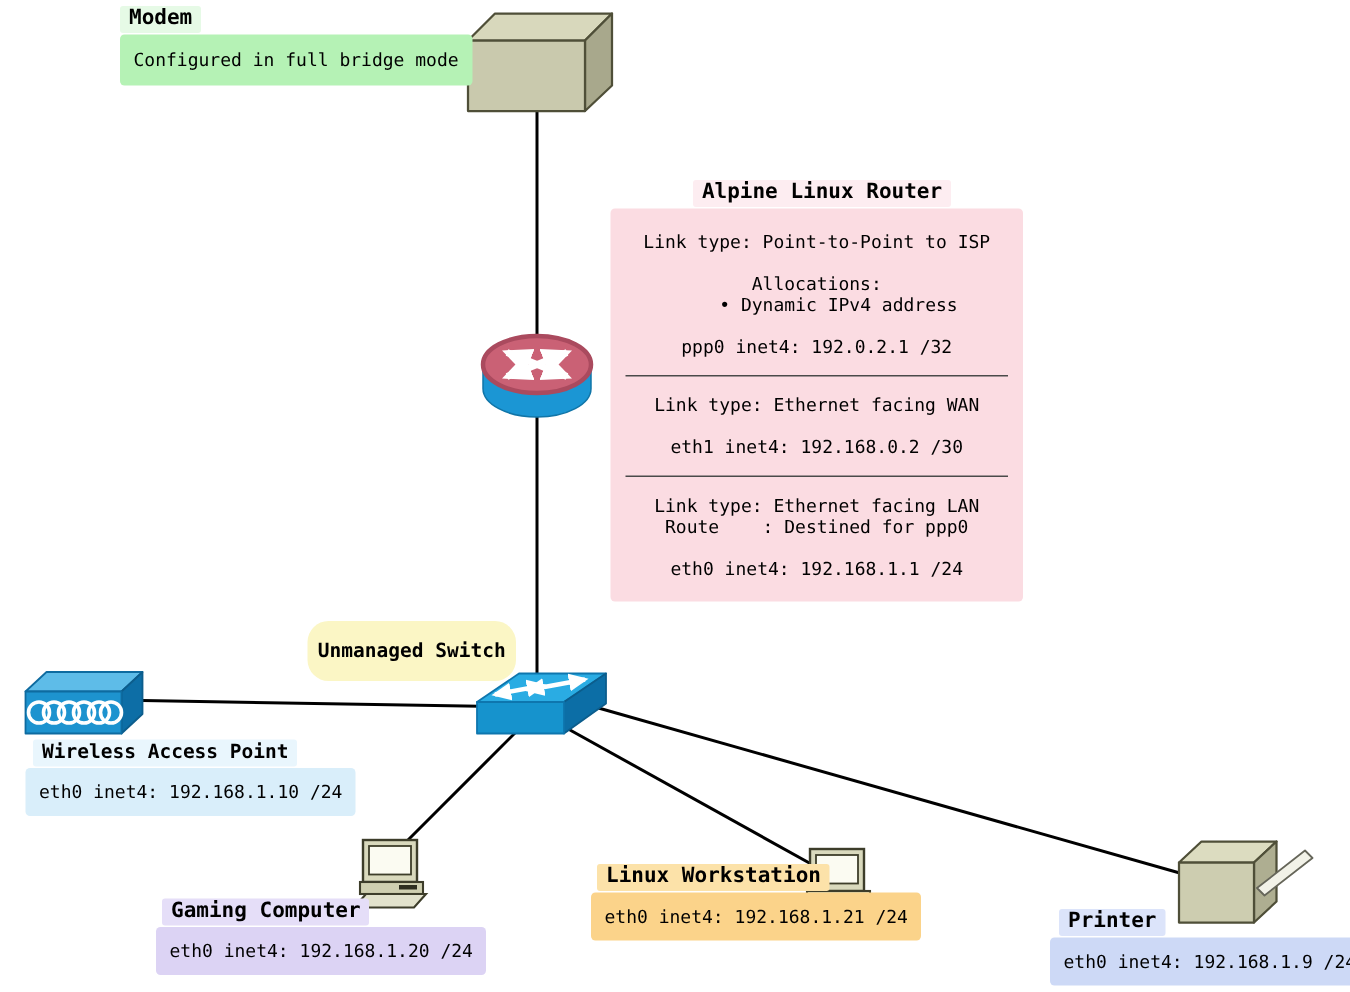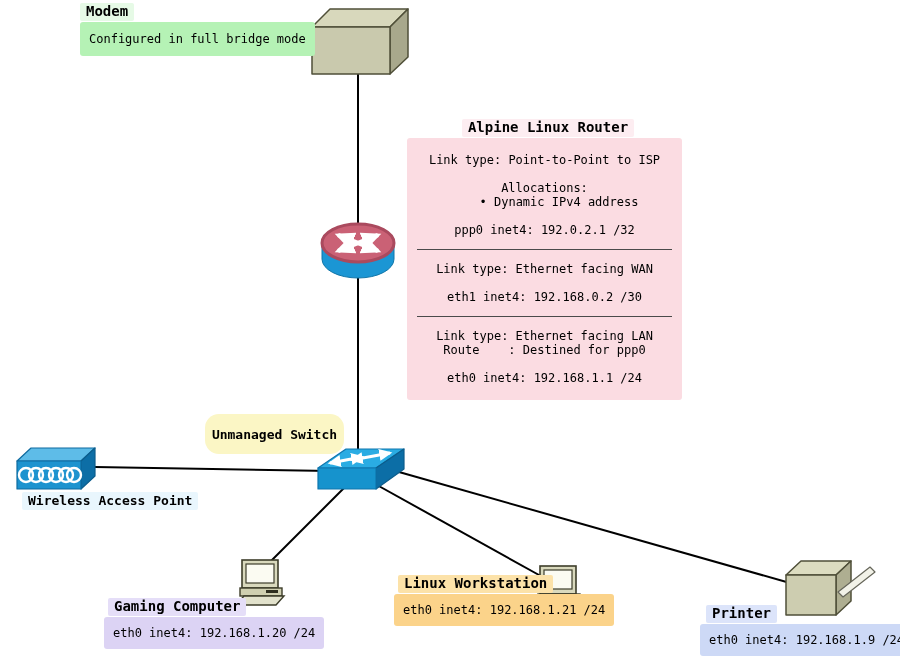--- a/index.html
+++ b/index.html
@@ -169,6 +169,9 @@
 
   <div class="node-label wap-label">
     <div class="node-title wap-title">Wireless Access Point</div>
+    <div class="node-body wap-body">
+      <div class="mono-line">eth0 inet4: 192.168.1.10 /24</div>
+    </div>
   </div>
 
   <div class="node-label gaming-label">

